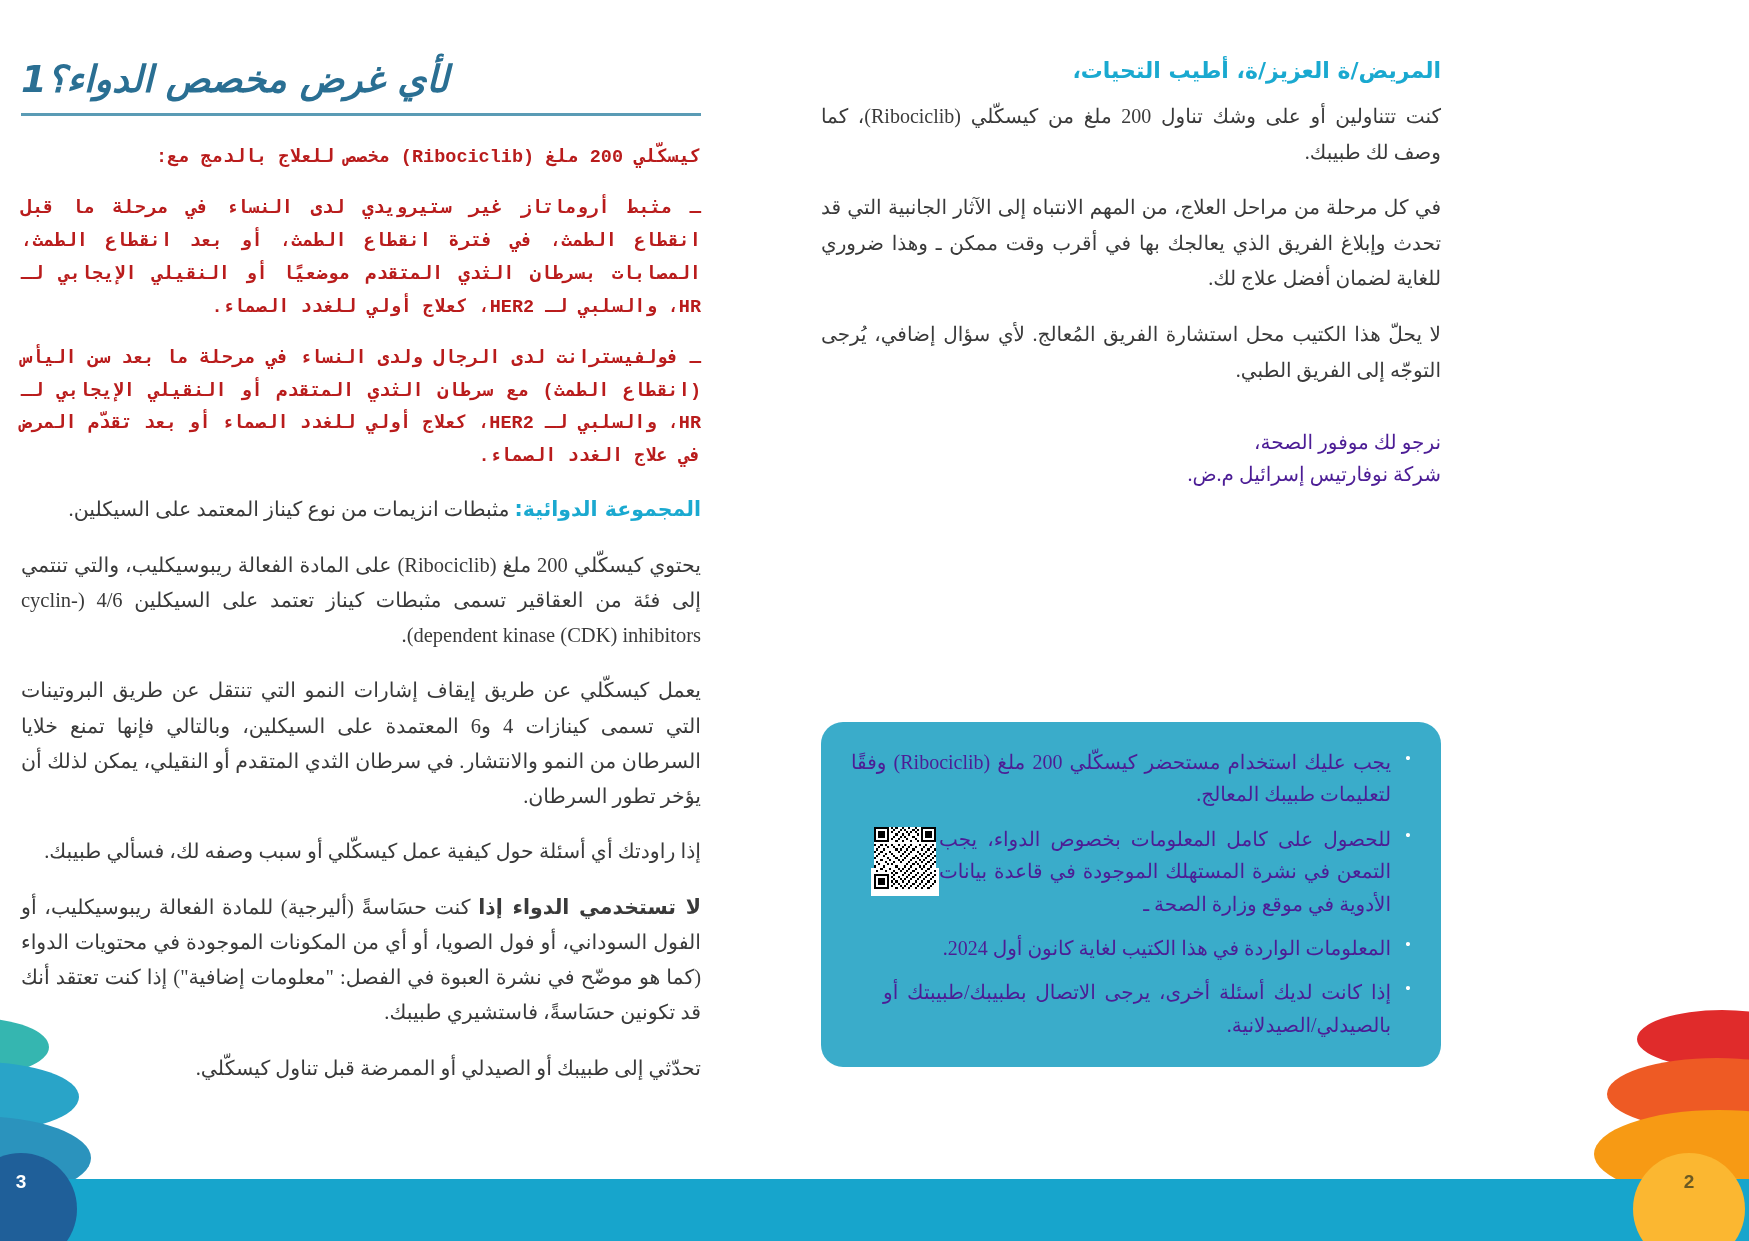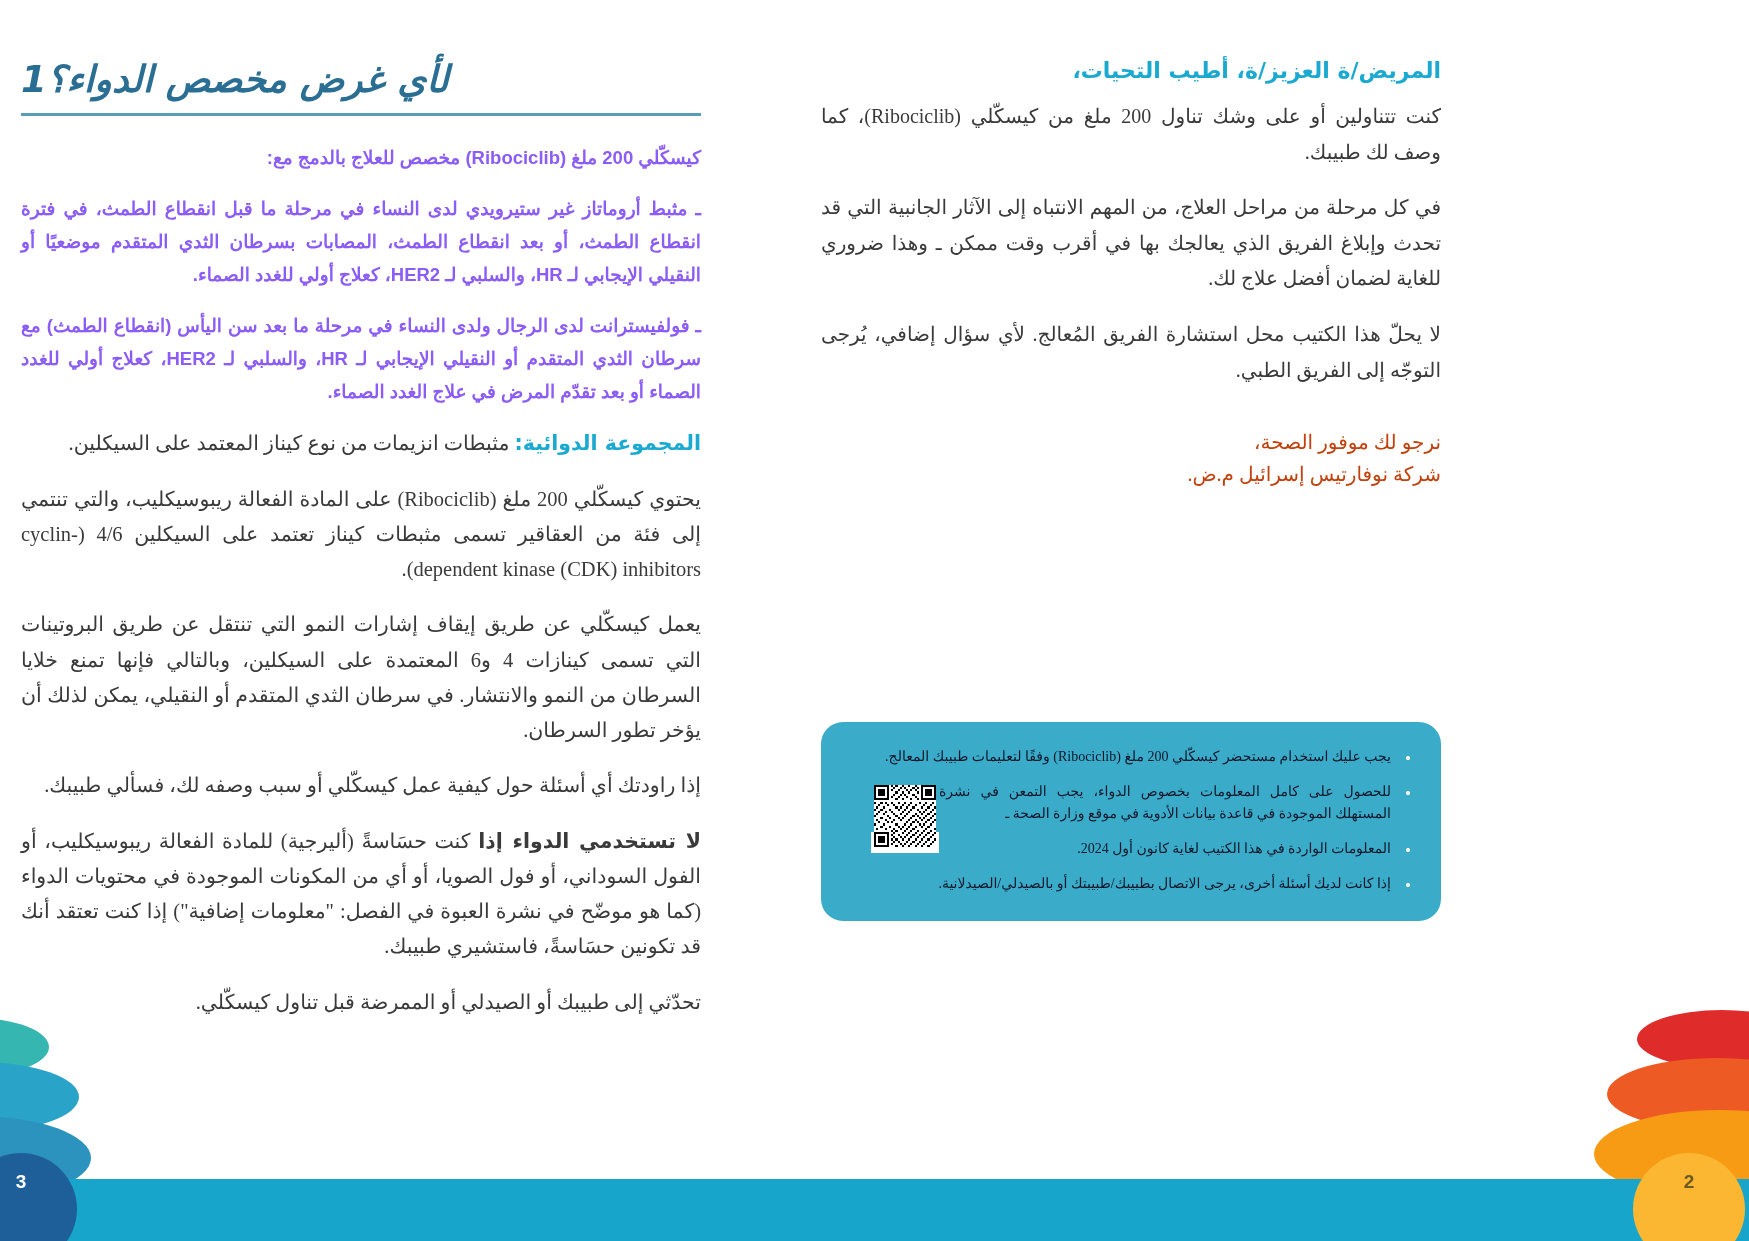--- a/index.html
+++ b/index.html
@@ -115,11 +115,11 @@
     line-height: 1.78;
   }
   .bold-block {
-    font-family: Liberation Sans, sans-serif;
+    font-family: Liberation Mono, monospace;
     font-weight: 700;
     font-size: 18.5px;
     line-height: 1.78;
-    color: #8b5cf6;
+    color: #b91c1c;
     text-align: justify;
     direction: rtl;
     margin: 0 0 18px 0;

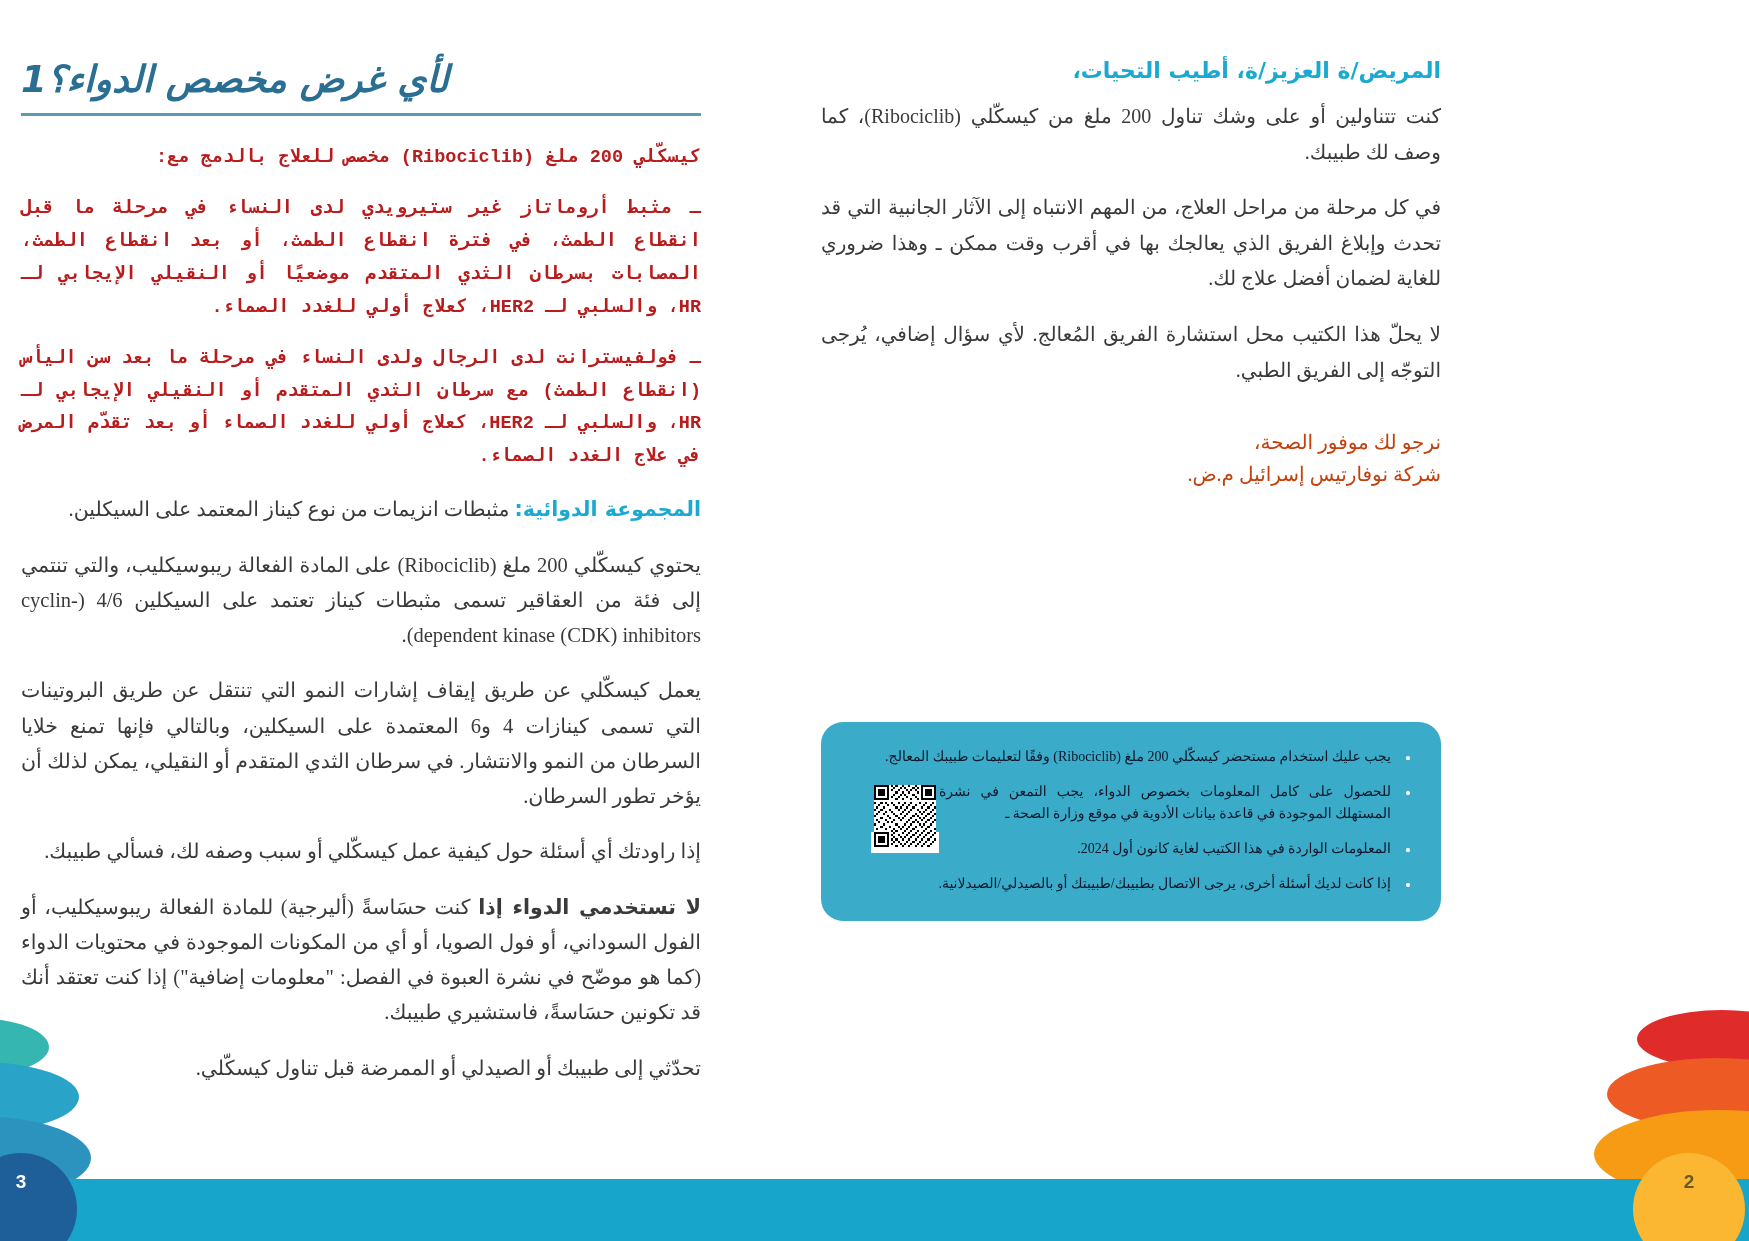--- a/index.html
+++ b/index.html
@@ -137,7 +137,7 @@
     font-family: "Liberation Serif", "DejaVu Serif", serif;
     font-size: 20px;
     line-height: 1.6;
-    color: #c2410c;
+    color: #4c1d95;
     text-align: right;
     direction: rtl;
     margin: 0;

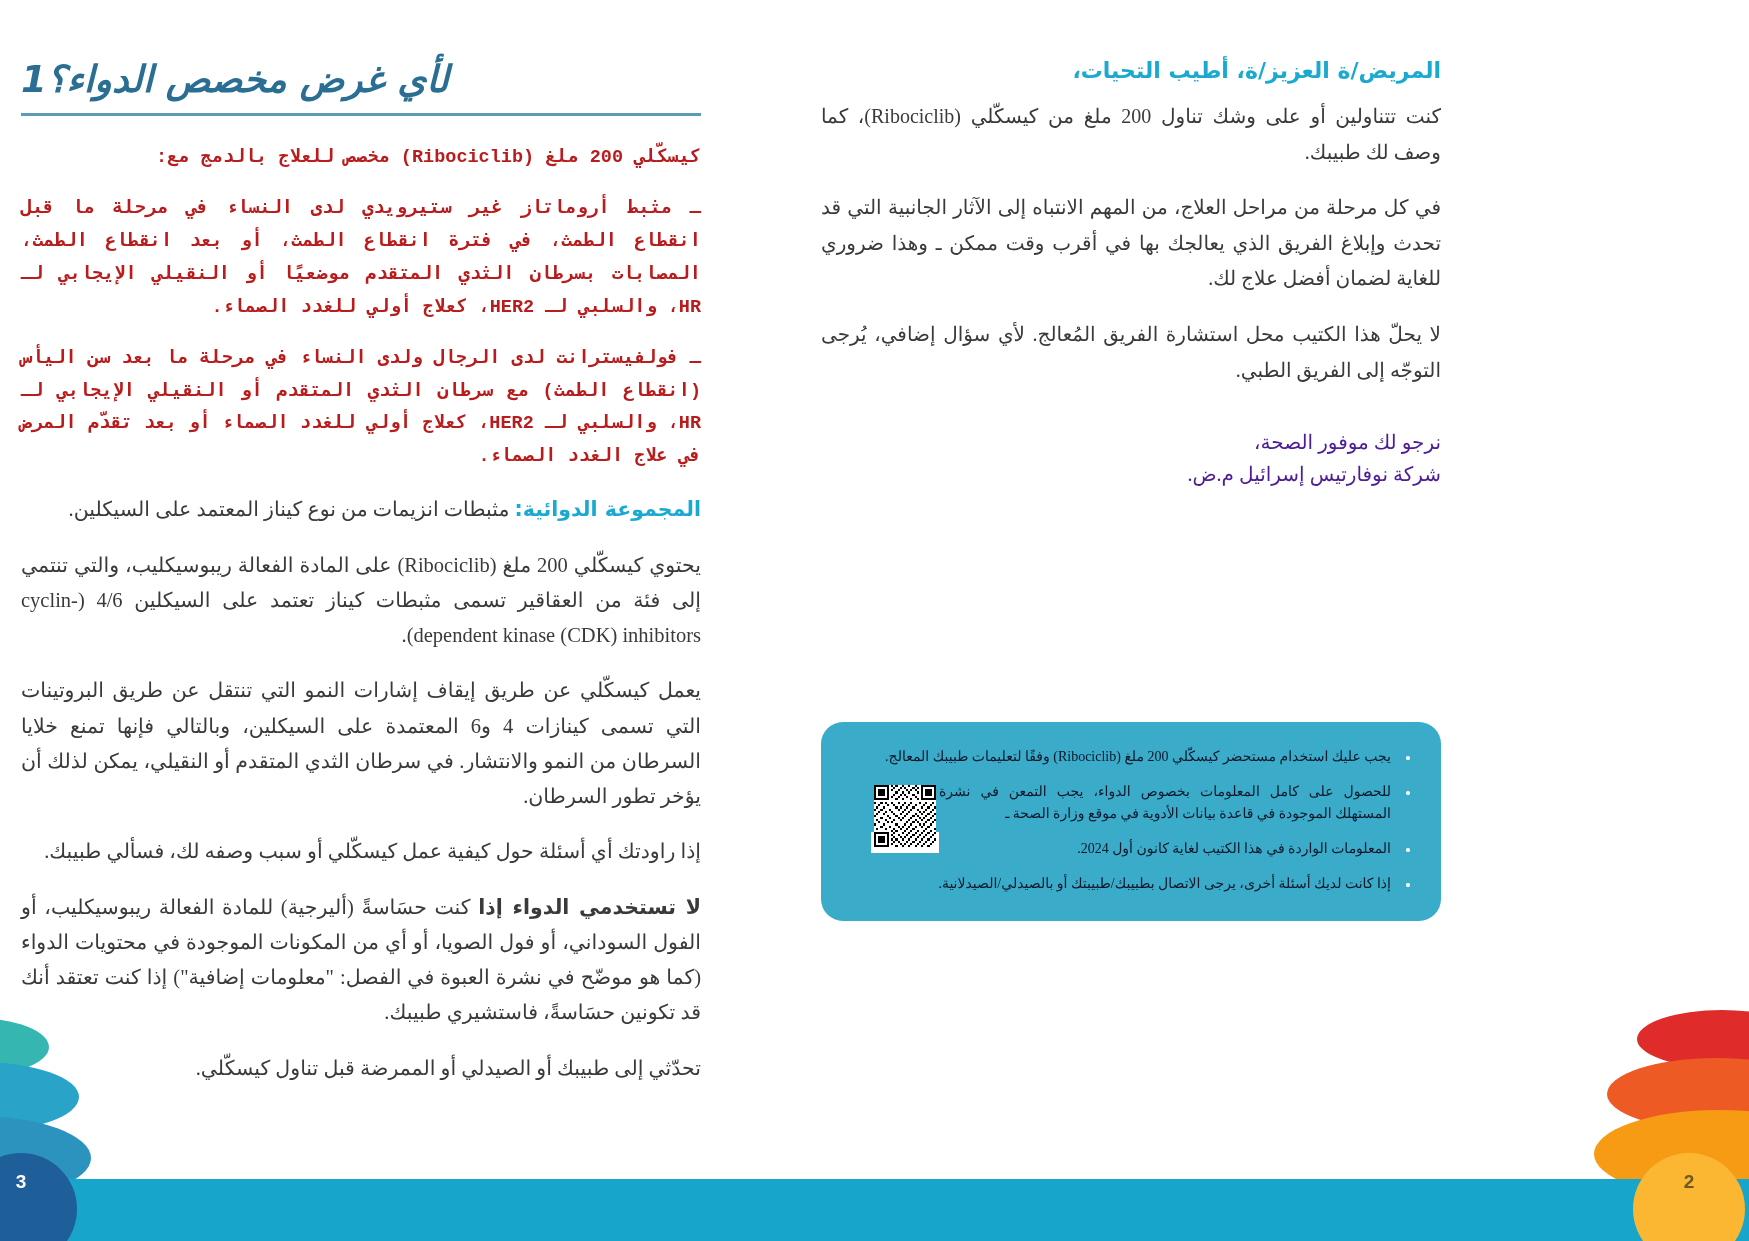--- a/index.html
+++ b/index.html
@@ -165,12 +165,12 @@
   .callout li {
     position: relative;
     font-family: "Liberation Serif", "DejaVu Serif", serif;
-    font-size: 14px;
+    font-size: 20px;
     line-height: 1.62;
     text-align: justify;
     padding-right: 20px;
     margin-bottom: 12px;
-    color: #0f172a;
+    color: #4c1d95;
   }
   .callout li:last-child { margin-bottom: 0; margin-left: 32px; }
   .callout li::before {

